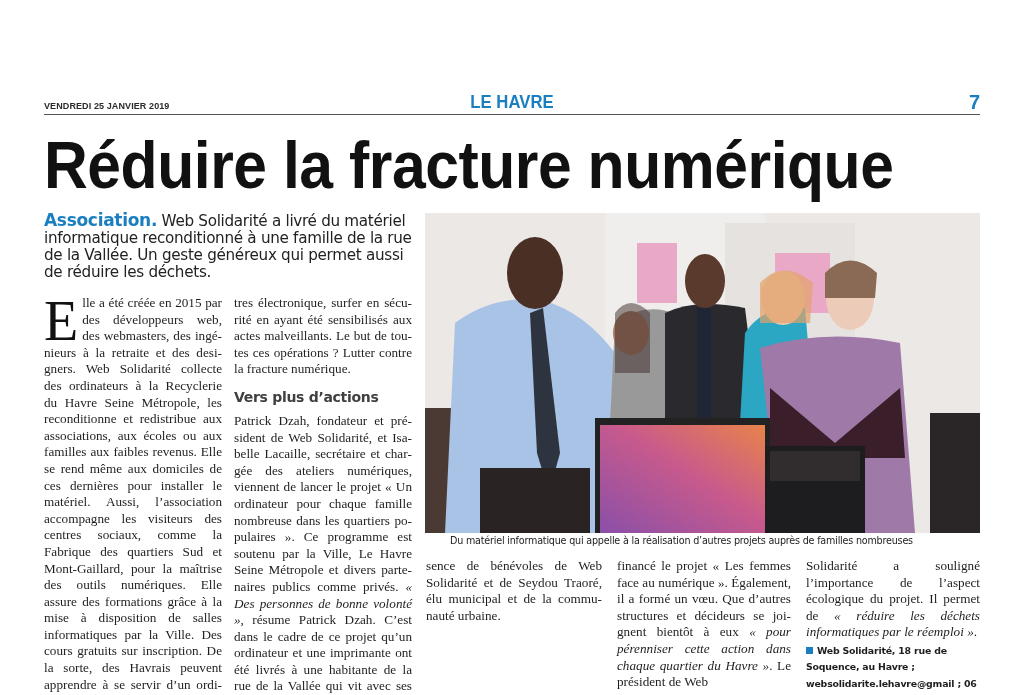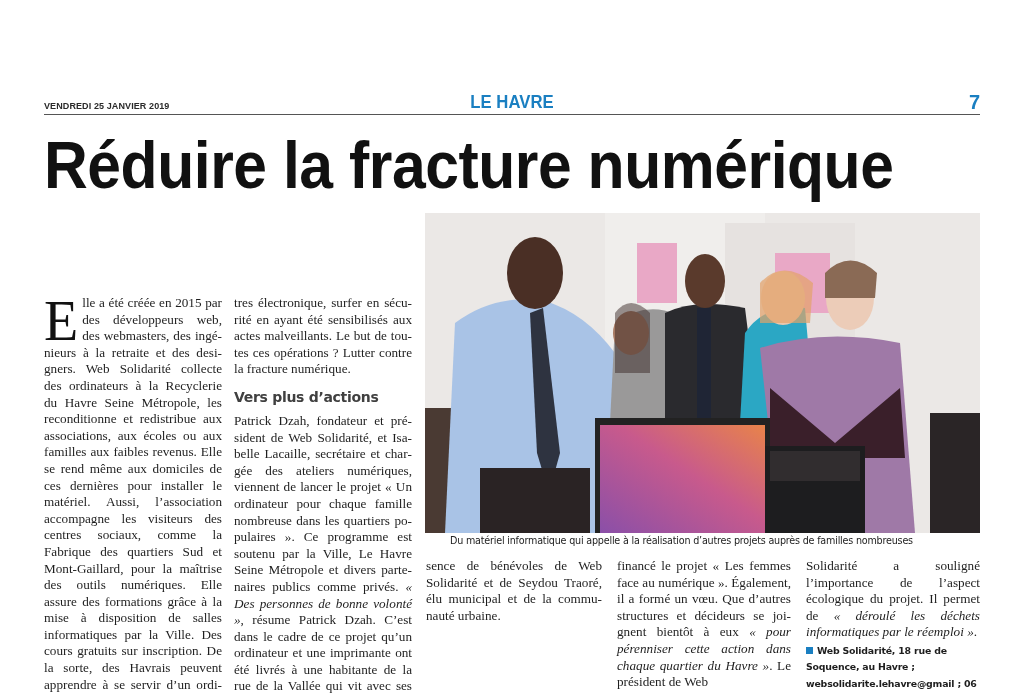--- a/index.html
+++ b/index.html
@@ -39,6 +39,10 @@
 
   <h1 class="headline" style="margin:0;">Réduire la fracture numérique</h1>
 
+  <div class="chapo">
+    <span class="kicker">Association.</span>
+    <span>Web Solidarité a livré du matériel informatique reconditionné à une famille de la rue de la Vallée. Un geste généreux qui permet aussi de réduire les déchets.</span>
+  </div>
 
   <div class="col c1">
     <span class="dropcap">E</span><span>lle a été créée en 2015 par des développeurs web, des webmasters, des ingé­nieurs à la retraite et des desi­gners. Web Solidarité collecte des ordinateurs à la Recyclerie du Havre Seine Métropole, les reconditionne et redistribue aux associations, aux écoles ou aux familles aux faibles revenus. Elle se rend même aux domiciles de ces dernières pour installer le ma­tériel. Aussi, l’association accom­pagne les visiteurs des centres sociaux, comme la Fabrique des quartiers Sud et Mont-Gaillard, pour la maîtrise des outils numé­riques. Elle assure des formations grâce à la mise à disposition de salles informatiques par la Ville. Des cours gratuits sur inscription. De la sorte, des Havrais peuvent apprendre à se servir d’un ordi­nateur, effectuer leurs démarches en ligne, utiliser une boîte à let­</span>

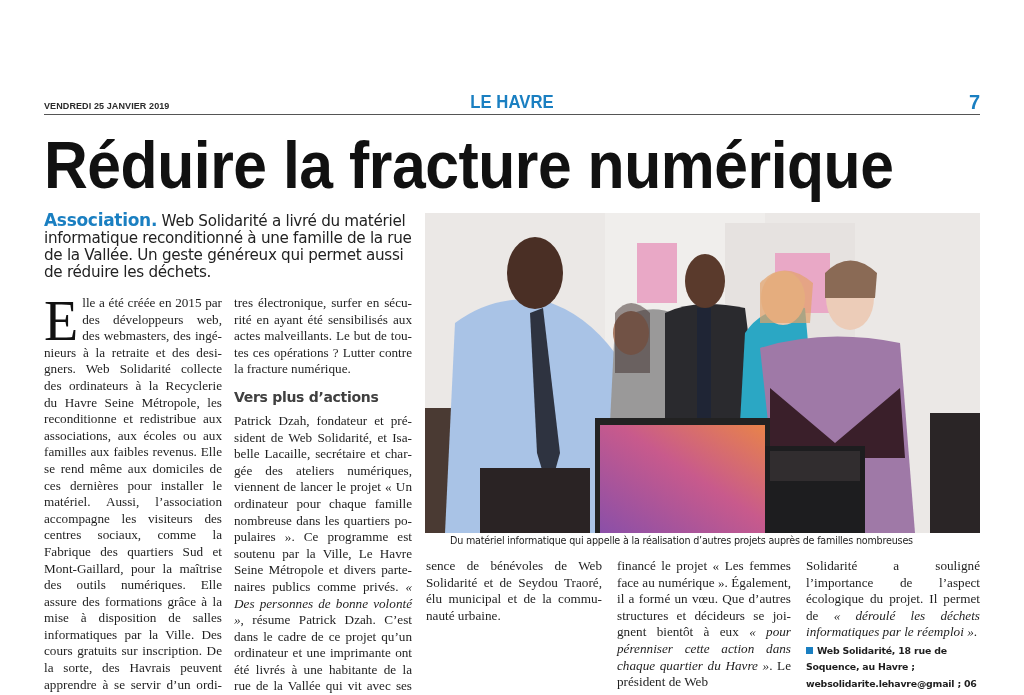--- a/index.html
+++ b/index.html
@@ -106,7 +106,7 @@
   </div>
 
   <div class="col c5">
-    <span>Solidarité a souligné l’importance de l’aspect écologique du projet. Il permet de </span><span class="it">« déroulé les déchets informatiques par le réemploi »</span><span>.</span>
+    <span>Solidarité a souligné l’importance de l’aspect écologique du projet. Il permet de </span><span class="it">« réduire les déchets informatiques par le réemploi »</span><span>.</span>
     <div class="info">
       <span class="bullet"></span><span>Web Solidarité, 18 rue de Soquence, au Havre ; websolidarite.lehavre@gmail ; 06 69 49 16 31 et 06 83 79 00 26.</span>
     </div>

